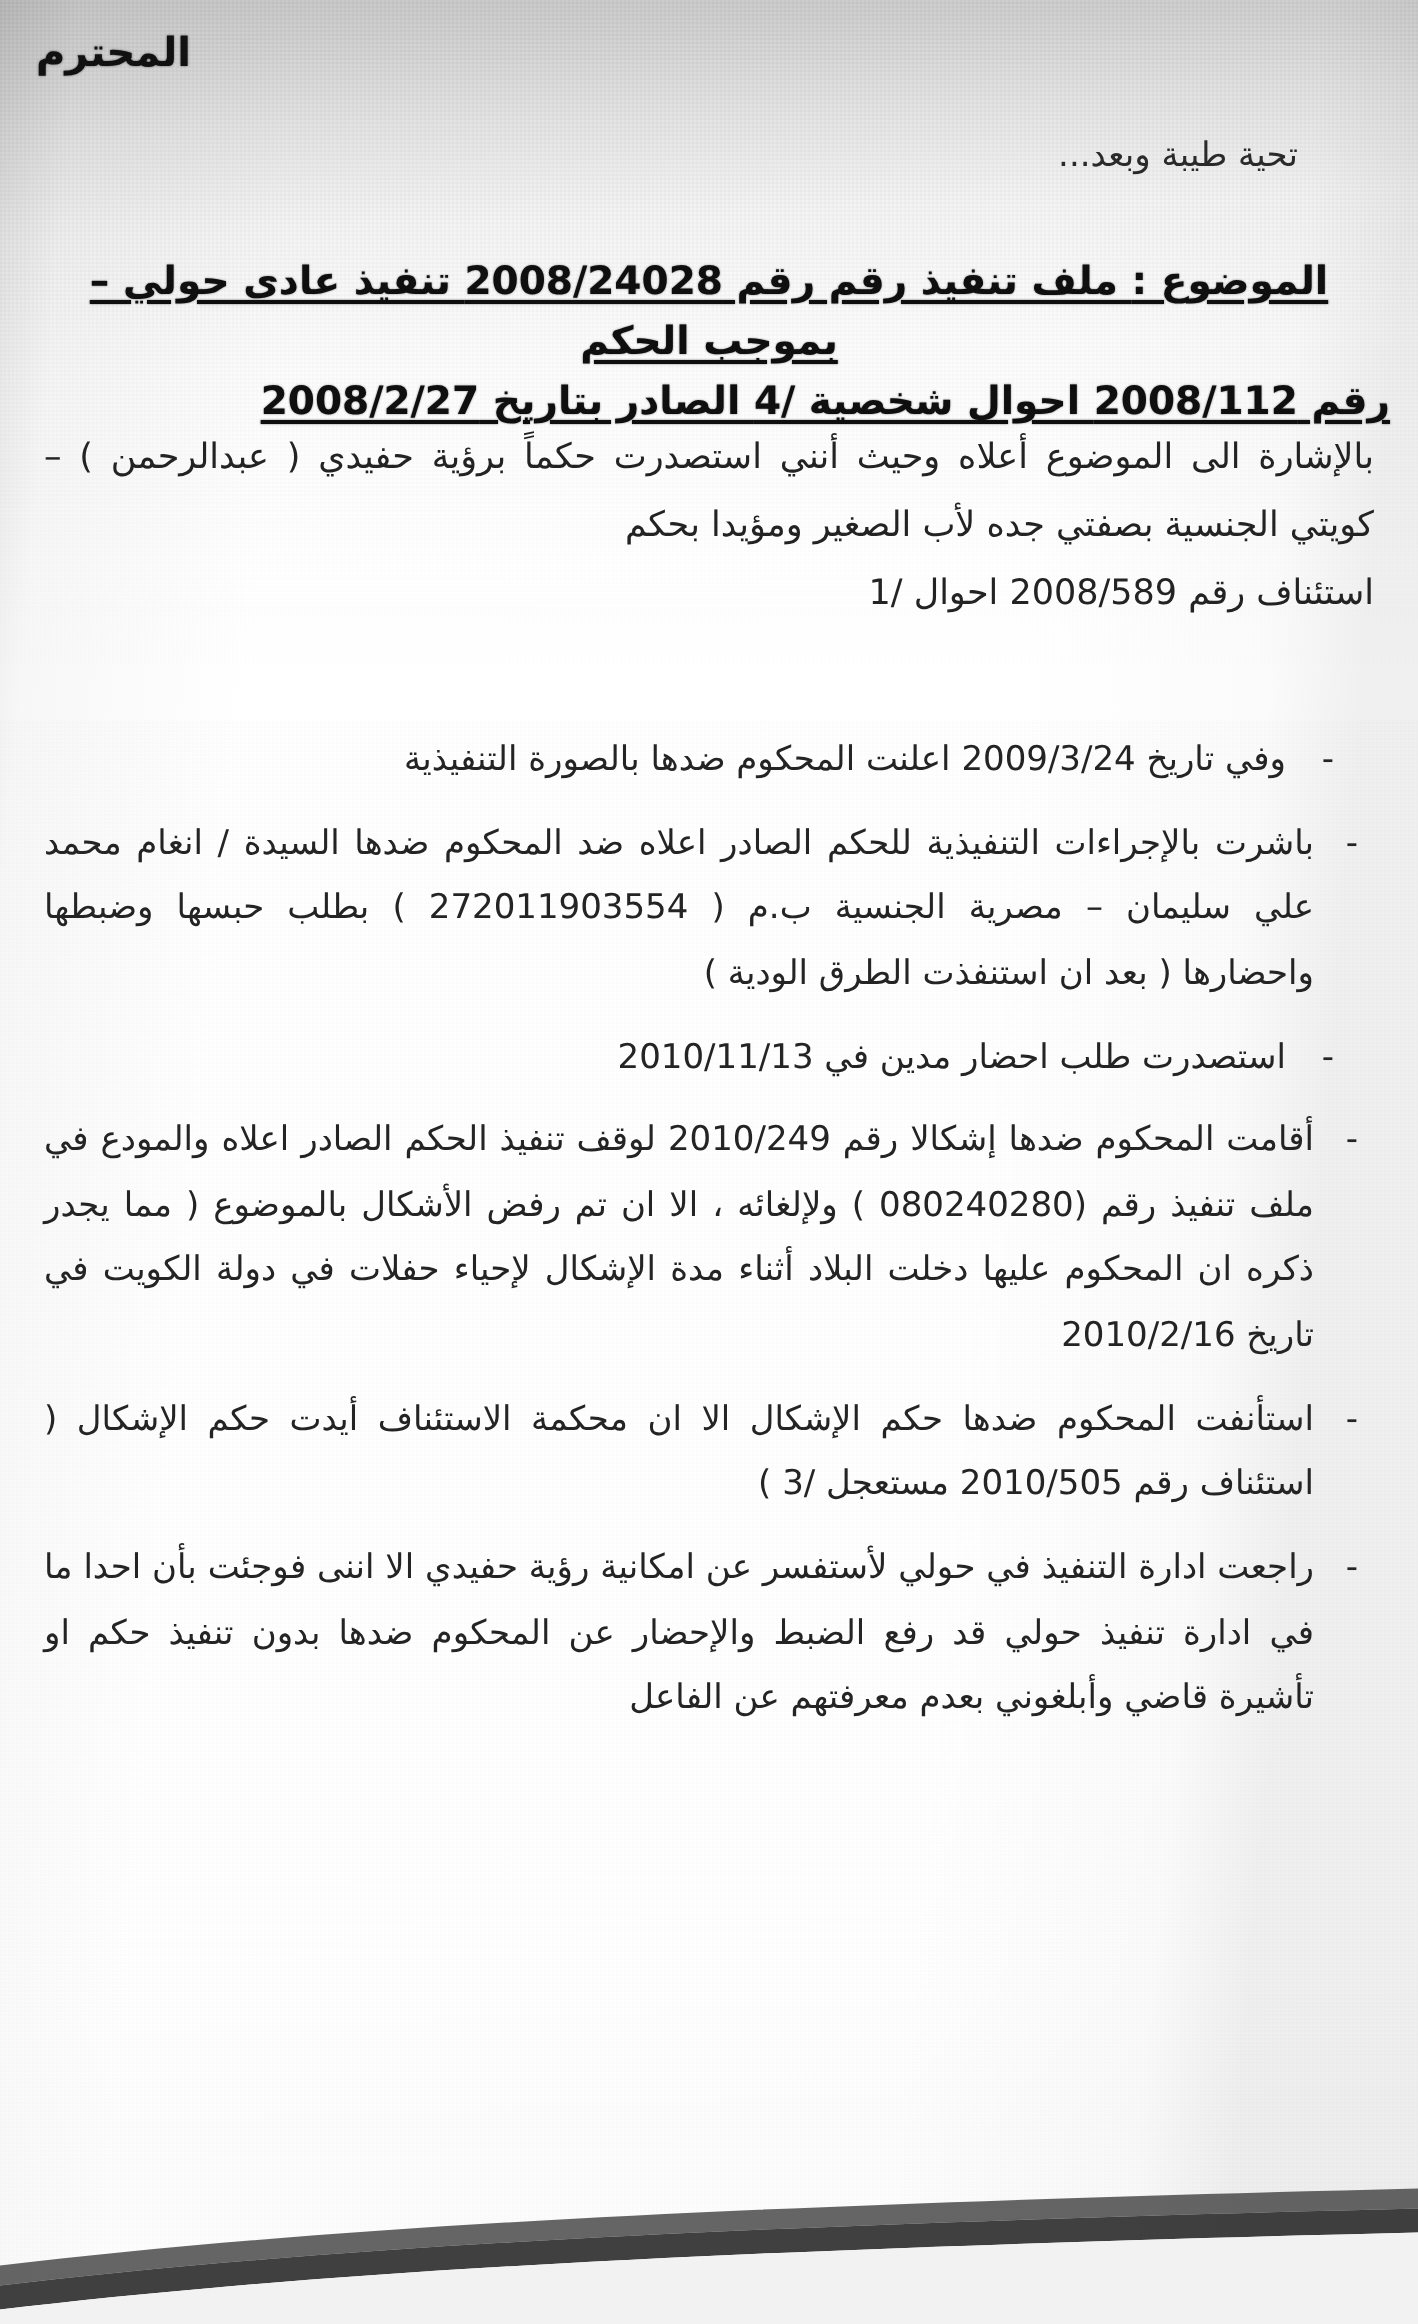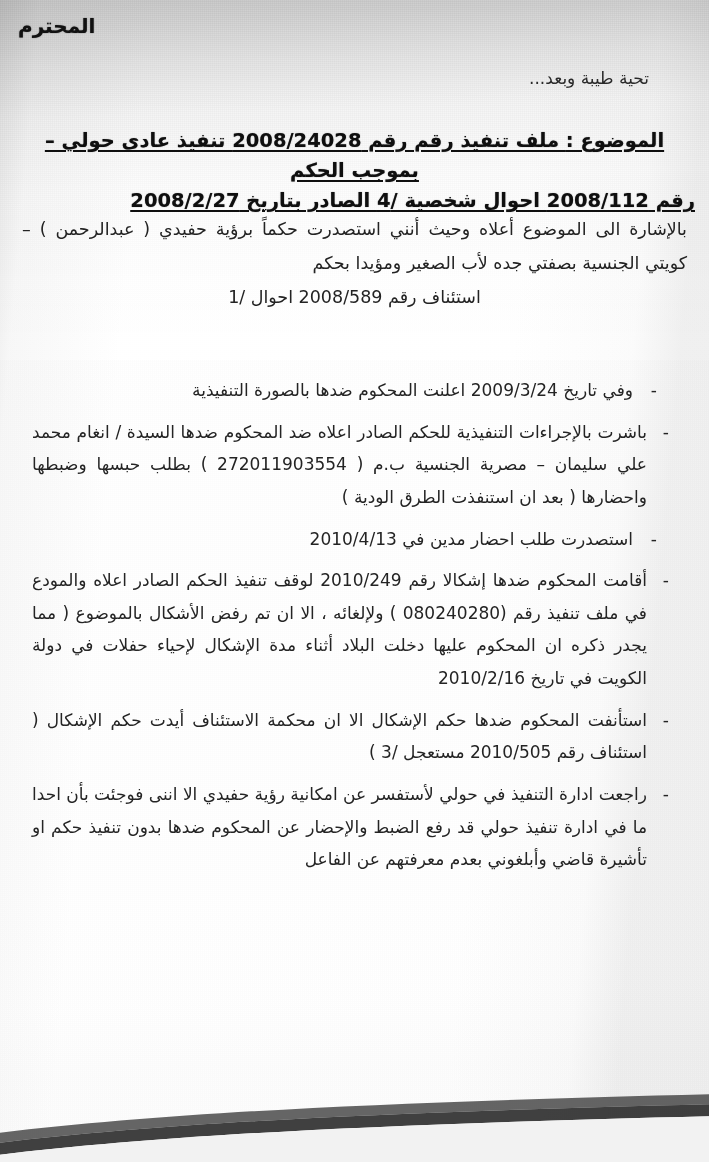--- a/index.html
+++ b/index.html
@@ -158,7 +158,7 @@
   }
   .intro .last-line {
     display: block;
-    text-align: center;
+    text-align: right;
   }
 
   ul.items {

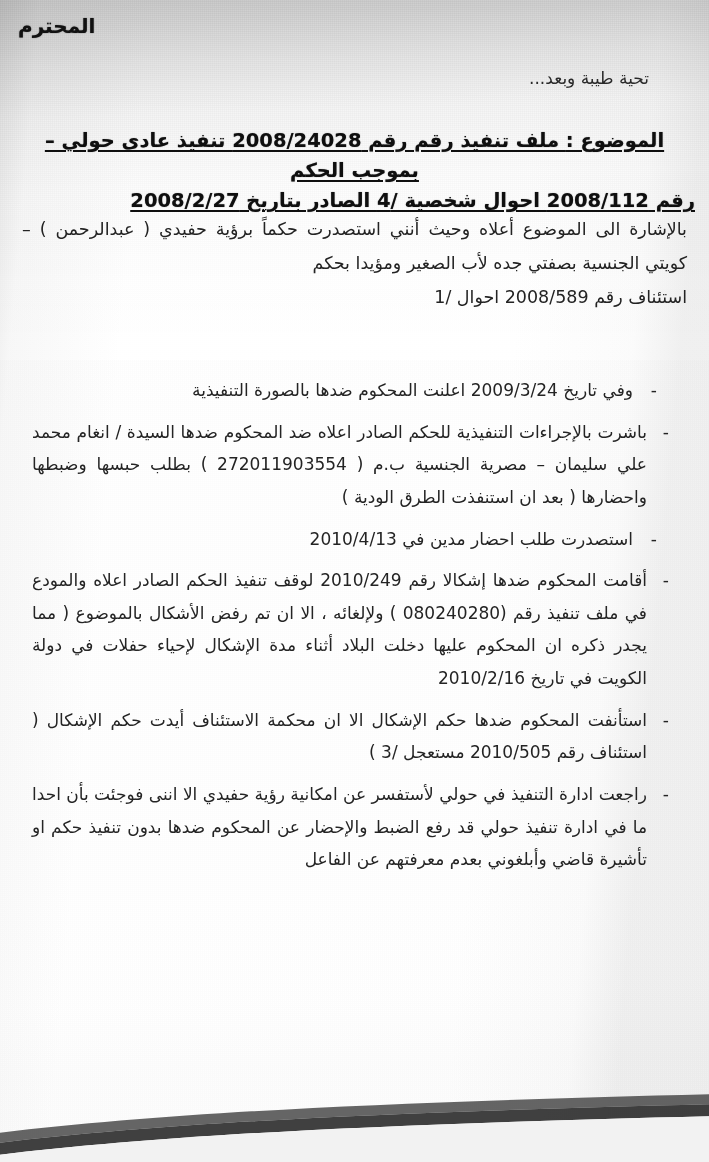--- a/index.html
+++ b/index.html
@@ -167,7 +167,7 @@
     left: 16px;
     right: 16px;
     list-style: none;
-    margin: 16px;
+    margin: 6px;
     padding: 0;
   }
   ul.items > li {

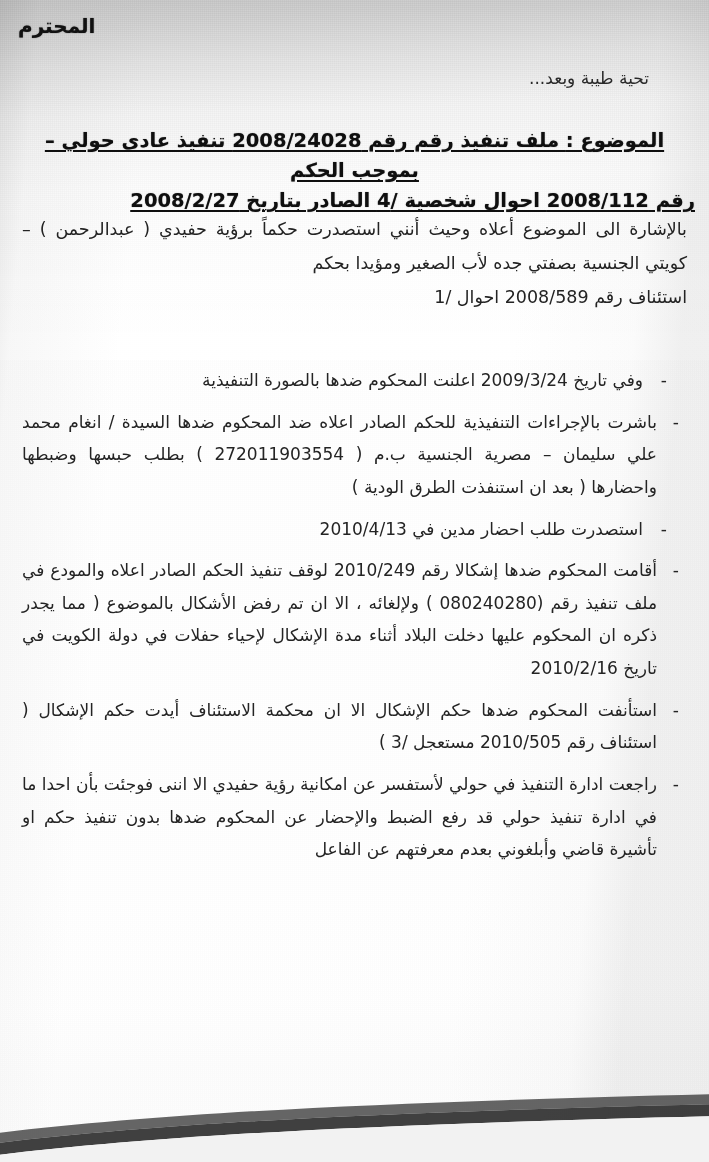--- a/index.html
+++ b/index.html
@@ -239,7 +239,7 @@
       </li>
 
       <li class="indent-more">
-        <span>استصدرت طلب احضار مدين في 2010/4/13</span>
+        <span>استصدرت طلب احضار مدين في 2010/11/13</span>
       </li>
 
       <li>

